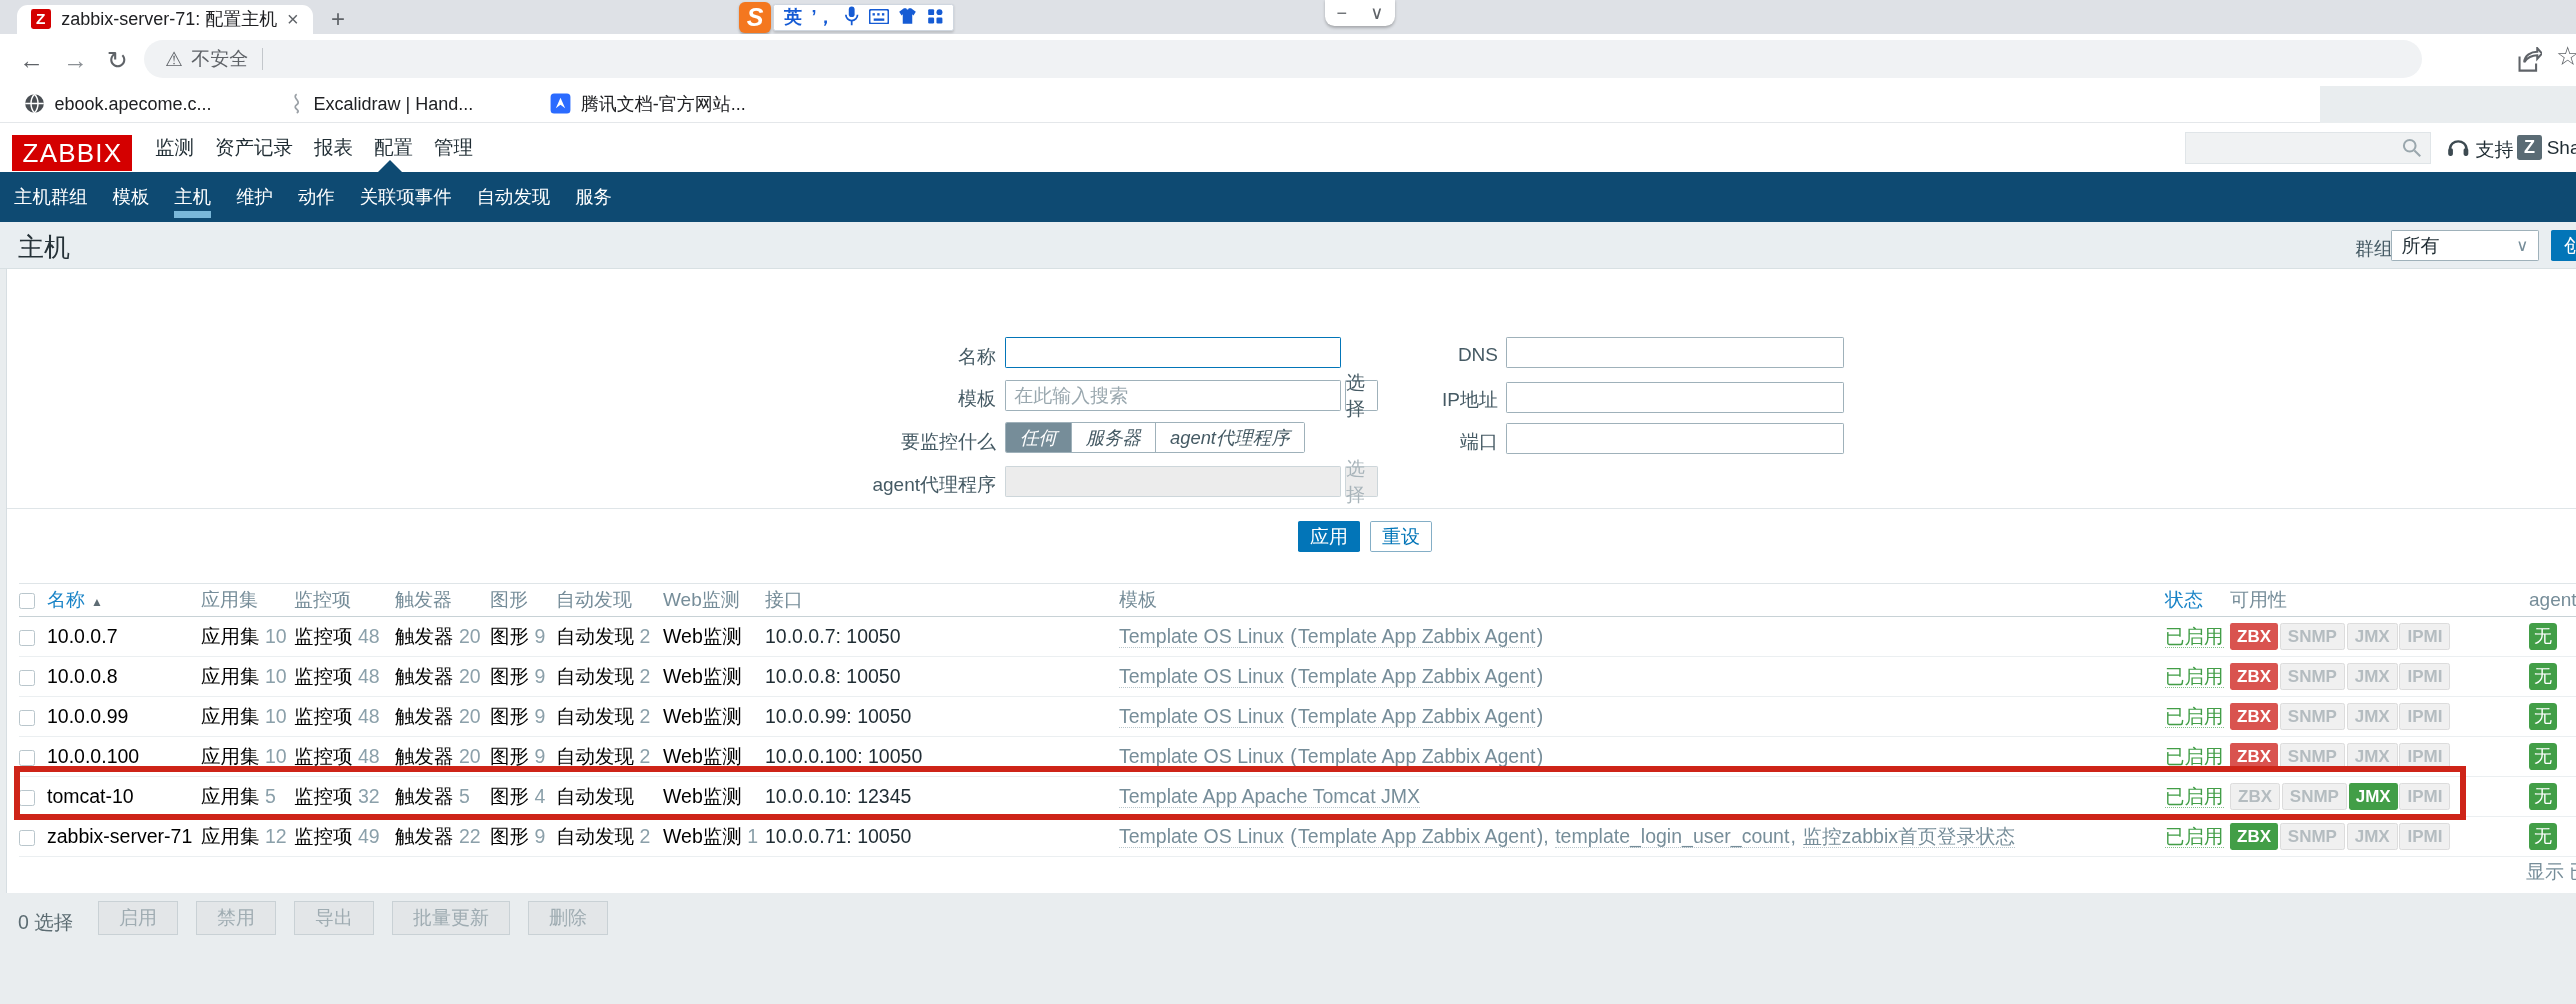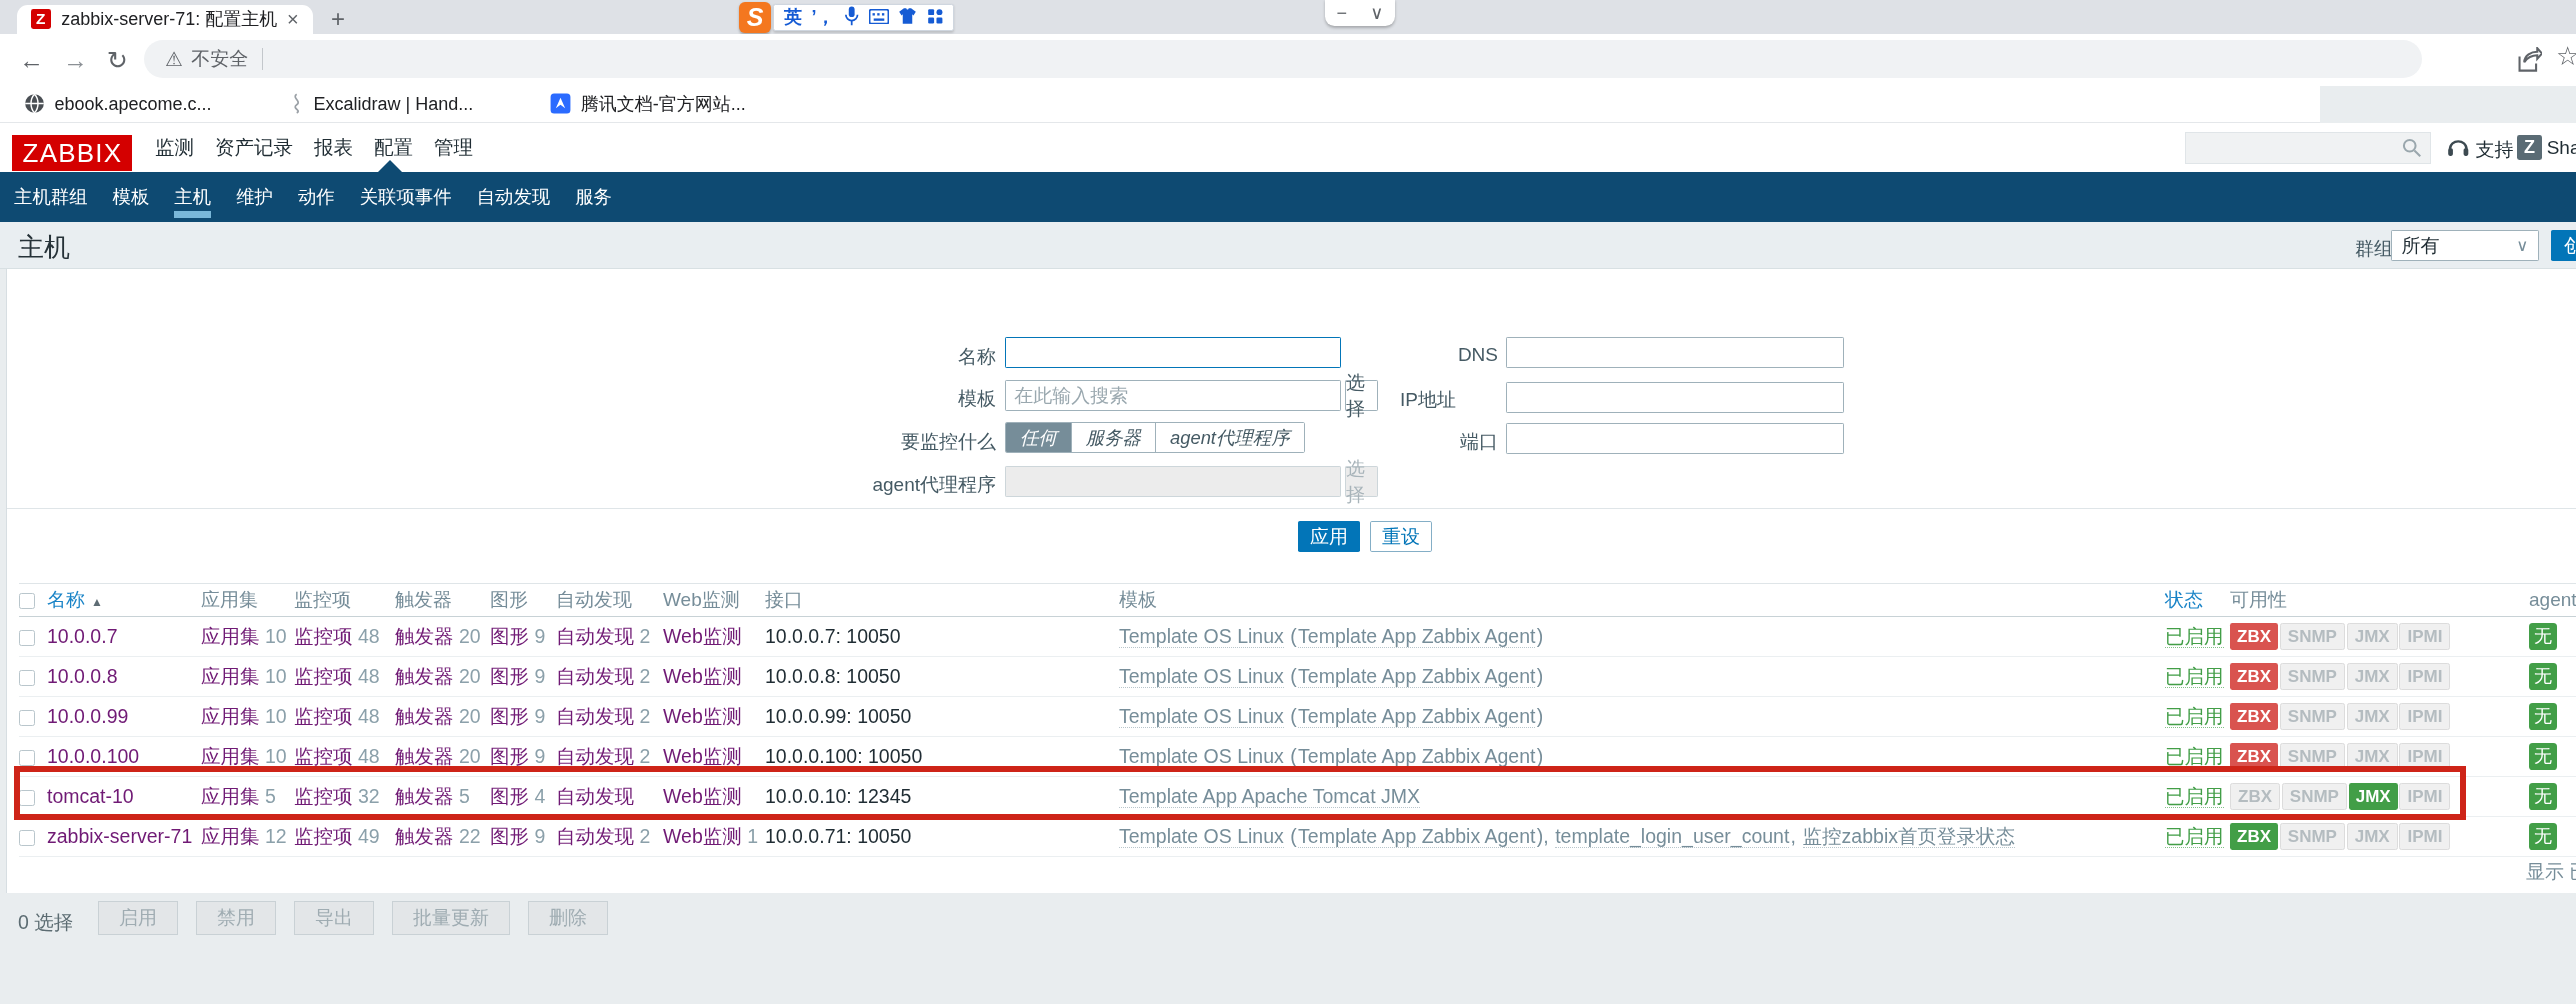--- a/index.html
+++ b/index.html
@@ -262,7 +262,7 @@
 
     <div class="flabel" style="left:1242px; top:75px;">DNS</div>
     <input class="finput" style="left: 1499px; top: 68px; width: 338px;">
-    <div class="flabel" style="left:1200px; top:118px;">IP地址</div>
+    <div class="flabel" style="left:1242px; top:118px;">IP地址</div>
     <input class="finput" style="left: 1499px; top: 113px; width: 338px;">
     <div class="flabel" style="left:1242px; top:160px;">端口</div>
     <input class="finput" style="left: 1499px; top: 154px; width: 338px;">

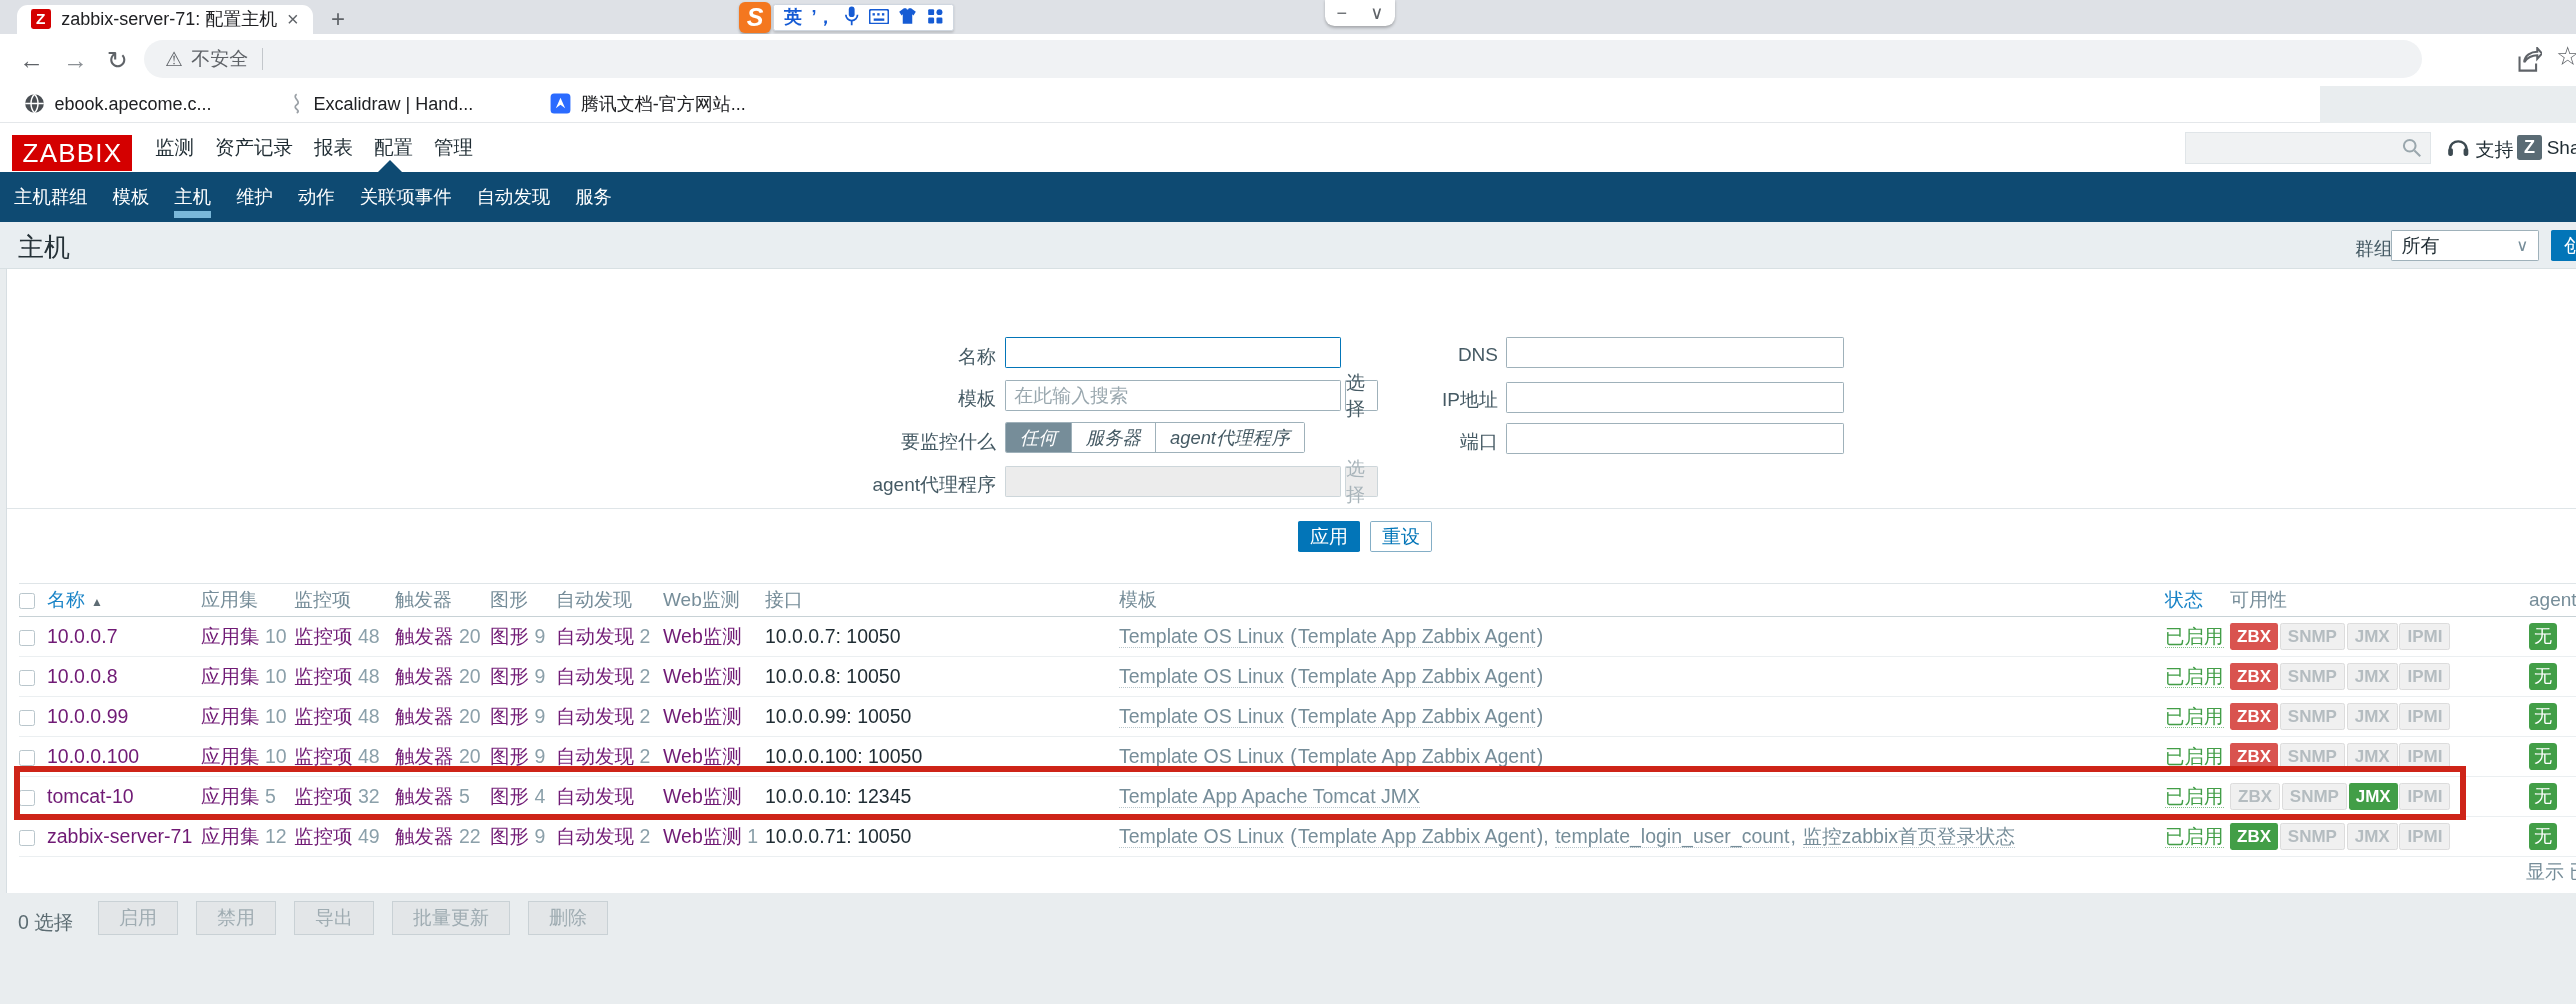--- a/index.html
+++ b/index.html
@@ -84,7 +84,7 @@
   .trow { height:40px; border-bottom:0.6px solid #ebeff1; }
   .c { font-size:19.5px; white-space:nowrap; overflow:visible; }
   .cb { display:inline-block; width:16px; height:16px; background:#fff; border:1.2px solid #b9c6cc; border-radius:2.4px; vertical-align:middle; }
-  .lnk { color:#701a75; text-decoration:none; }
+  .lnk { color:#000000; text-decoration:none; }
   .cnt { color:#8ba0aa; }
   .c-if { color:#1f2c33; }
   .tpl-link { color:#768d99; border-bottom:1.2px dotted #b9c6cc; margin-right:1.2px; }

